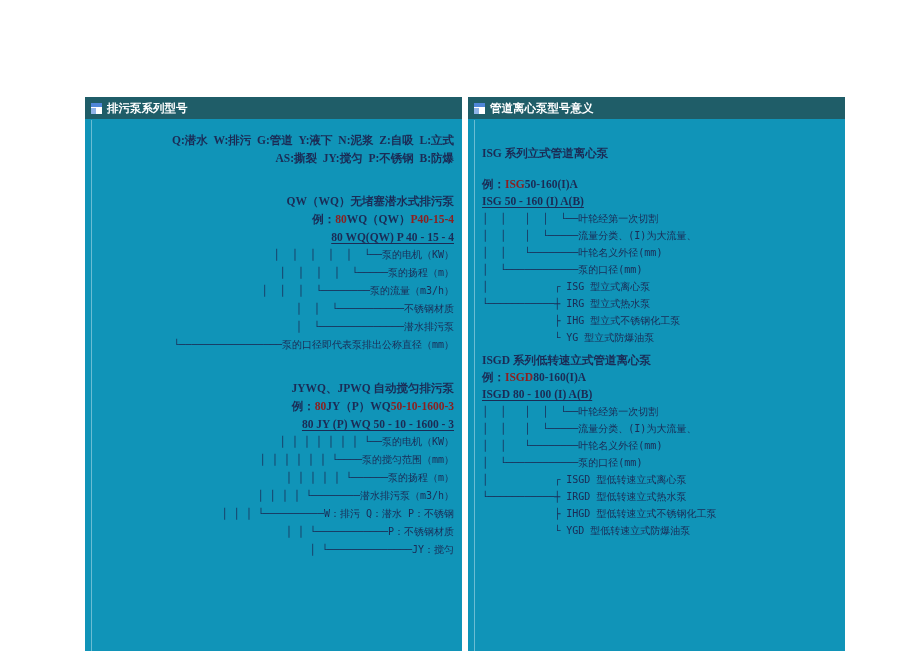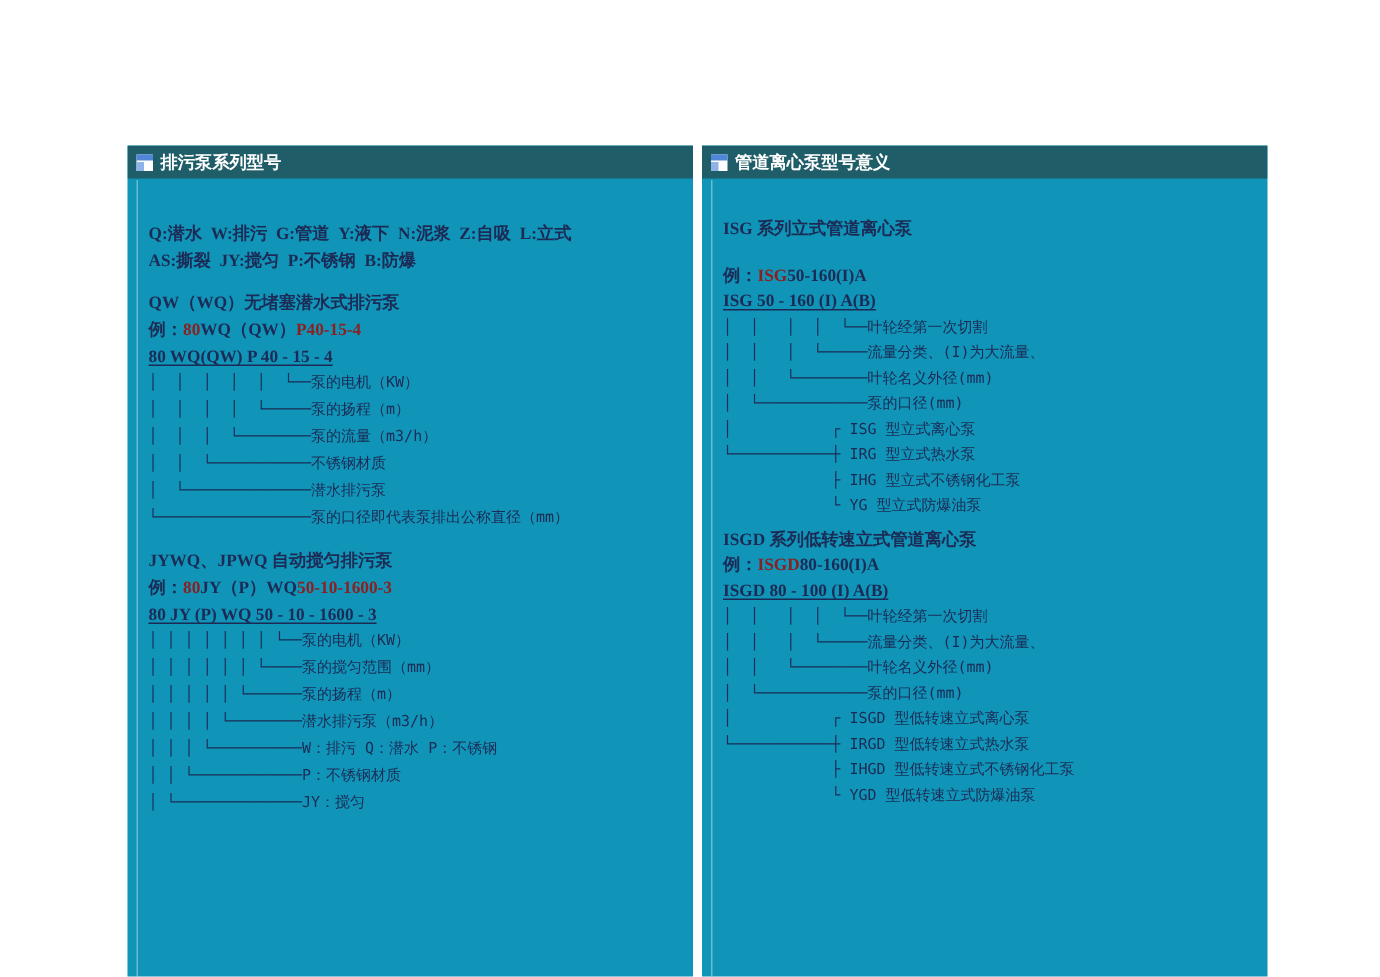--- a/index.html
+++ b/index.html
@@ -35,7 +35,7 @@
   .hicon::after  { content:''; position:absolute; left:0; bottom:0; width:5px; height:6px; background:#8fb3e8; }
 
   .panel-body { position:relative; z-index:1; color:var(--text, #1b2b55); font-size:11.5px; }
-  .lp .panel-body { padding:28px 8px 0 14px; }
+  .lp .panel-body { padding:12px 8px 0 14px;text-align:right; }
   .rp .panel-body { padding:26px 16px 0 14px; }
 
   .line { white-space:pre; }

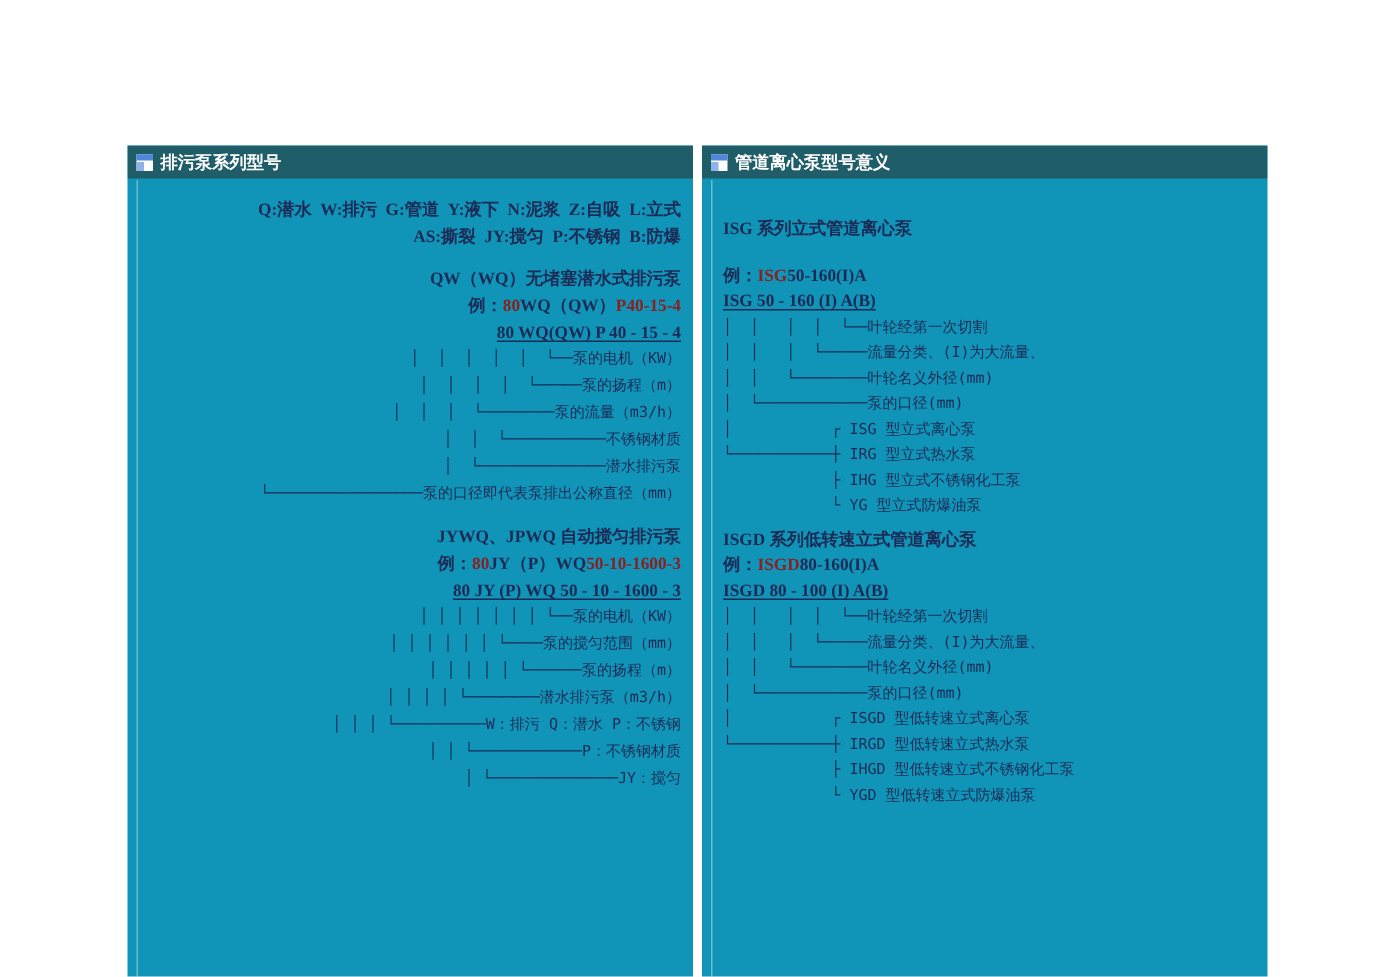--- a/index.html
+++ b/index.html
@@ -53,7 +53,7 @@
   .lp .tree-line { line-height:18px; }
   .rp .tree-line { line-height:17px; }
 
-  .lp .section { margin-top:10px; }
+  .lp .section { margin-top:25px; }
   .rp .ex-gap  { margin-top:14px; }
   .rp .section2-gap { margin-top:6px; }
 </style>

